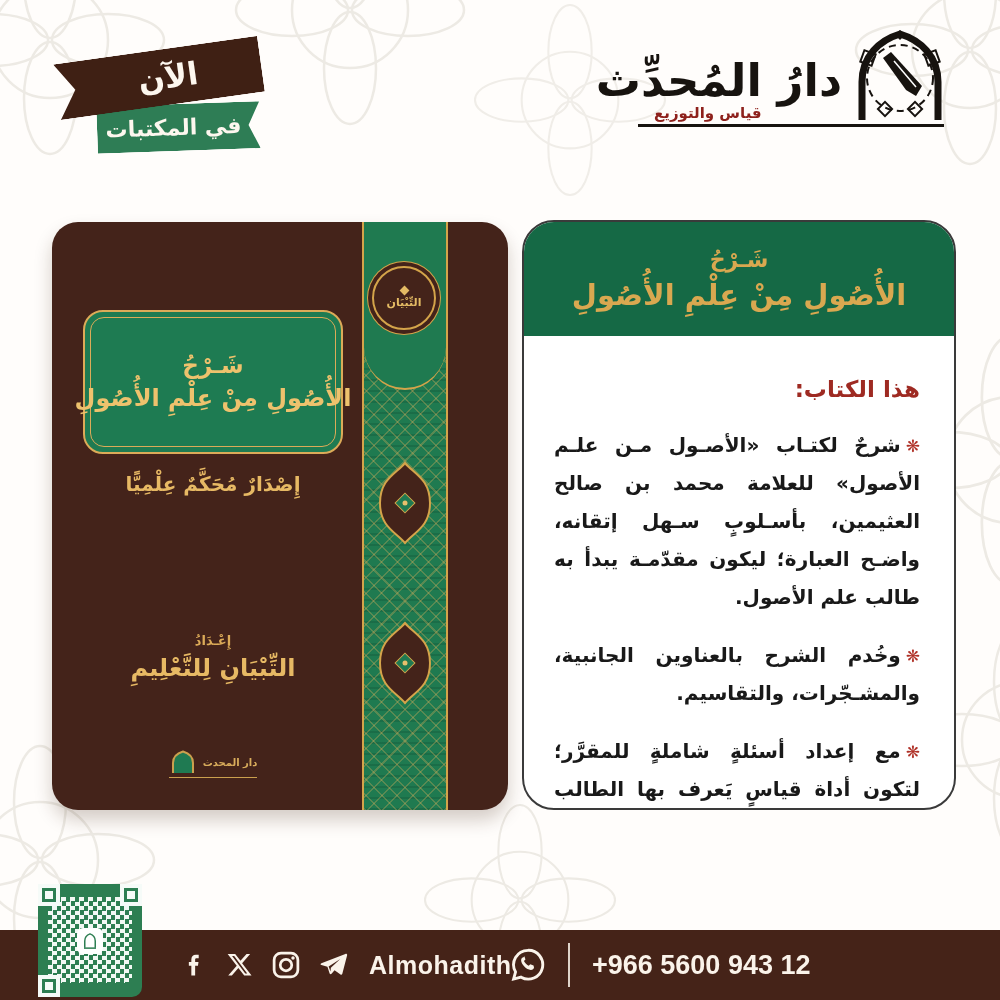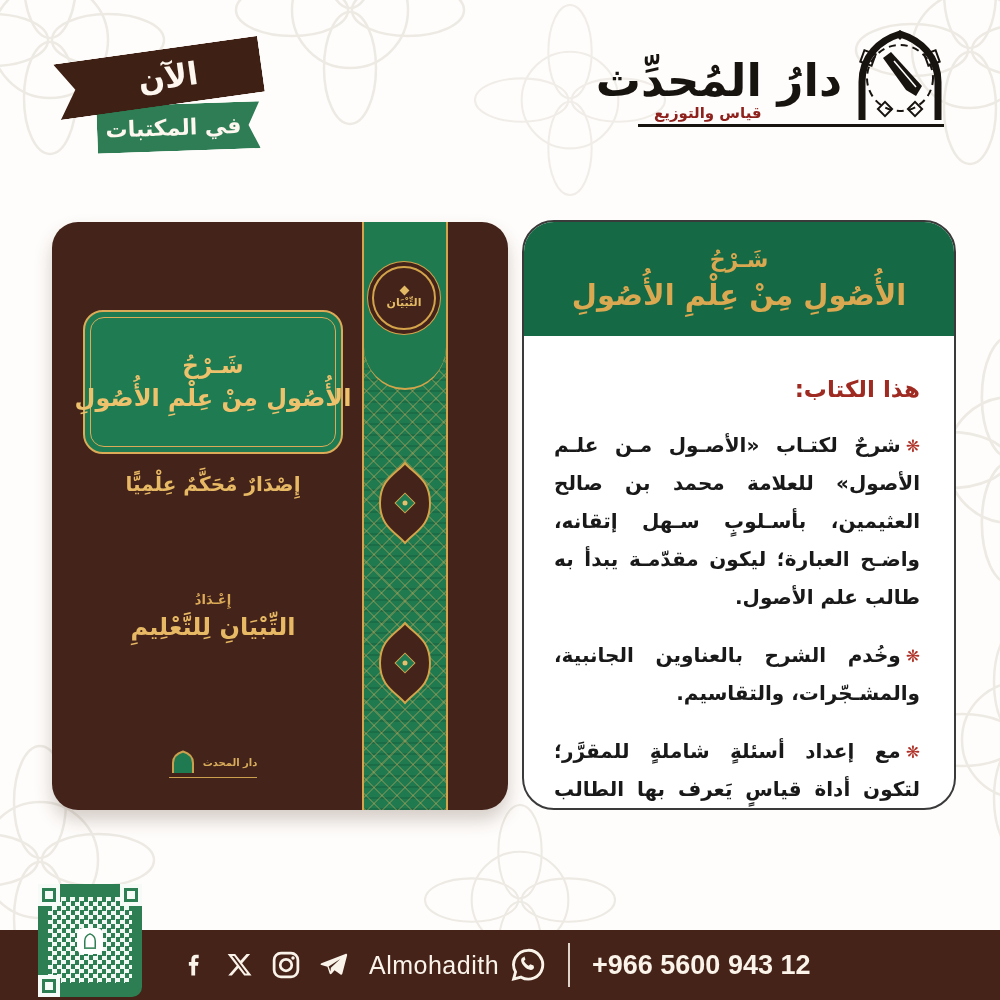--- a/index.html
+++ b/index.html
@@ -61,7 +61,7 @@
   .cover-subtitle { position:absolute; left:31px; top:250px; width:260px; text-align:center;
     color:#e7b964; font-size:20px; font-weight:bold; }
   .cover-prep { position:absolute; left:31px; top:370px; width:260px; text-align:center; }
-  .cover-prep .lbl { color:#dcab58; font-size:13px; font-weight:bold; }
+  .cover-prep .lbl { color:#dcab58; font-size:13px; font-weight:bold;margin-top:41px; }
   .cover-prep .name { color:#e7b964; font-size:24px; font-weight:bold; margin-top:6px; }
   .pub-mark { position:absolute; left:31px; top:528px; width:260px;
     display:flex; align-items:center; justify-content:center; gap:6px; }

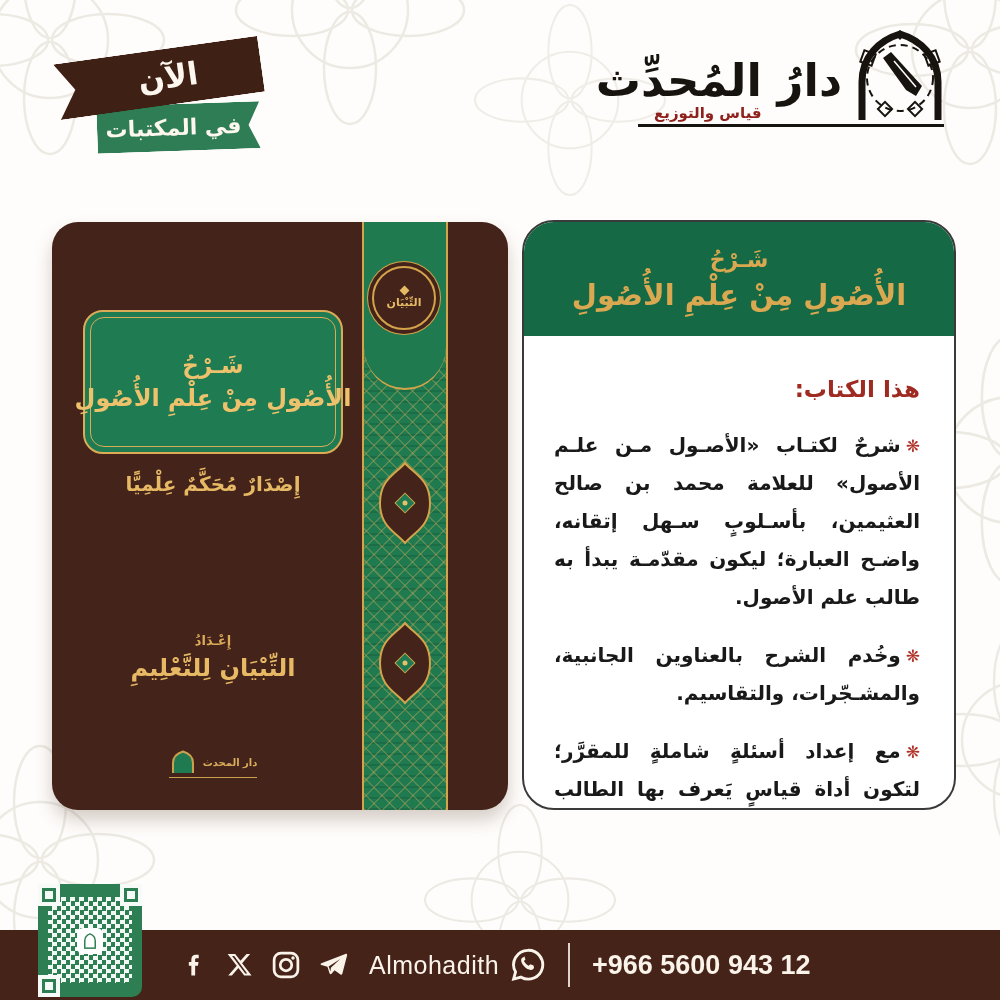--- a/index.html
+++ b/index.html
@@ -85,7 +85,7 @@
   .footer { position:absolute; left:0; top:930px; width:1000px; height:70px; background:#452318; z-index:2; }
   .footer-left { position:absolute; left:183px; top:0; height:70px; display:flex; align-items:center; gap:16px; }
   .footer-right { position:absolute; left:510px; top:0; height:70px; display:flex; align-items:center; gap:14px; }
-  .handle { color:#faf3ea; font-size:25px; font-weight:normal; letter-spacing:.5px;
+  .handle { color:#faf3ea; font-size:25px; font-weight:bold; letter-spacing:.5px;
     font-family:"Liberation Sans", sans-serif; margin-left:4px; }
   .phone { color:#faf3ea; font-size:27px; font-weight:bold; font-family:"Liberation Sans", sans-serif;
     direction:ltr; white-space:nowrap; }

